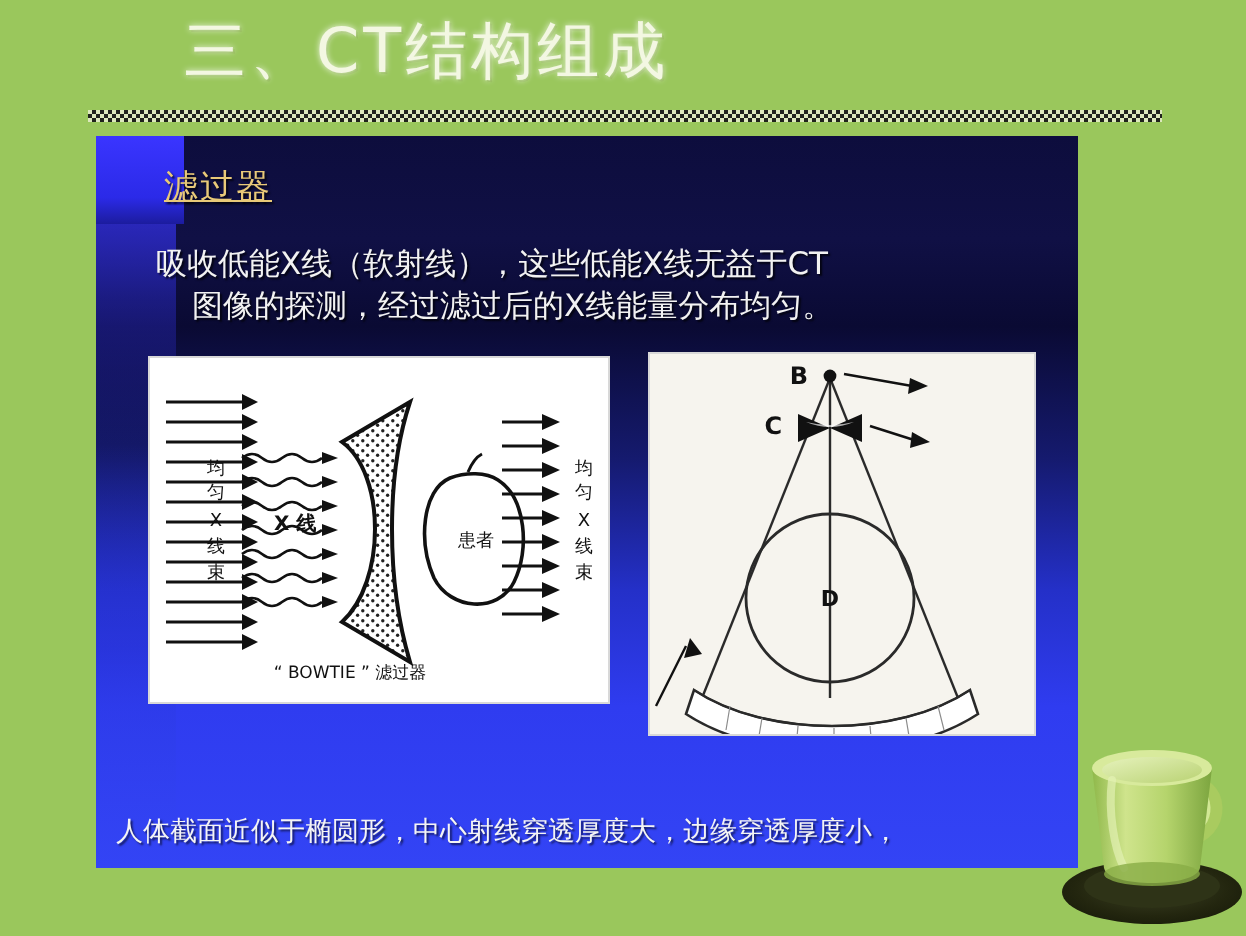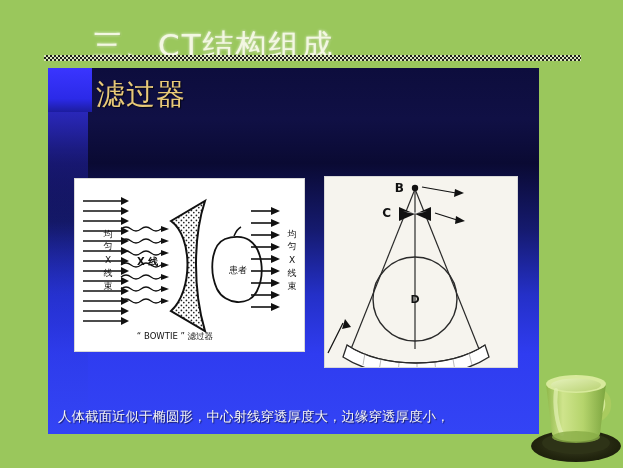--- a/index.html
+++ b/index.html
@@ -31,7 +31,7 @@
   #slide-title {
     position: absolute;
     left: 92px;
-    top: 27px;
+    top: 8px;
     font-size: 31px;
     line-height: 36px;
     letter-spacing: 2px;

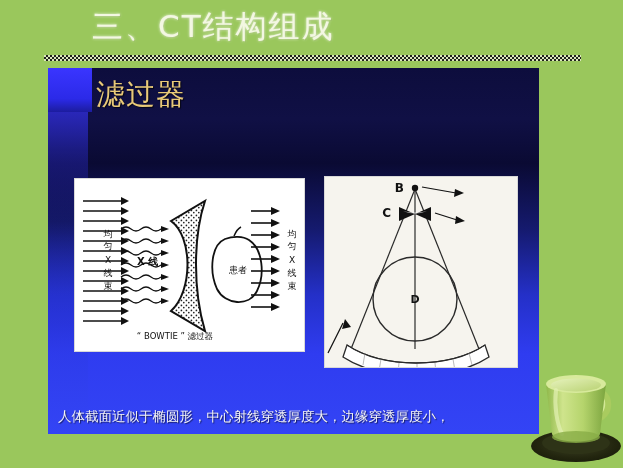--- a/index.html
+++ b/index.html
@@ -93,14 +93,15 @@
 
   #sub-heading {
     position: absolute;
-    left: 48px;
+    left: 34px;
     top: 12px;
-    font-size: 29px;
+    font-size: 17px;
     line-height: 28px;
     letter-spacing: 1px;
     color: #e8c978;
     text-shadow: 1px 1px 1px rgba(0,0,0,0.7);
     white-space: nowrap;
+    text-decoration: underline;
   }
 
   #body-text {

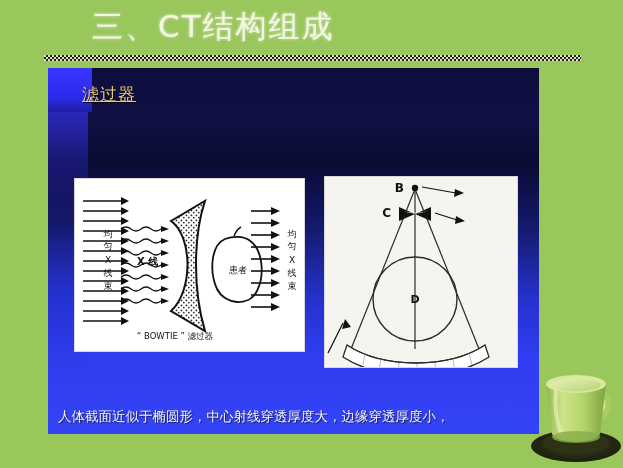--- a/index.html
+++ b/index.html
@@ -184,6 +184,10 @@
 
     <div id="sub-heading">滤过器</div>
 
+    <div id="body-text">
+      <span class="ln">吸收低能X线（软射线），这些低能X线无益于CT</span>
+      <span class="ln ln2">图像的探测，经过滤过后的X线能量分布均匀。</span>
+    </div>
 
     <div class="figure" id="figure-left">
       <svg viewBox="0 0 229 172" xmlns="http://www.w3.org/2000/svg">

